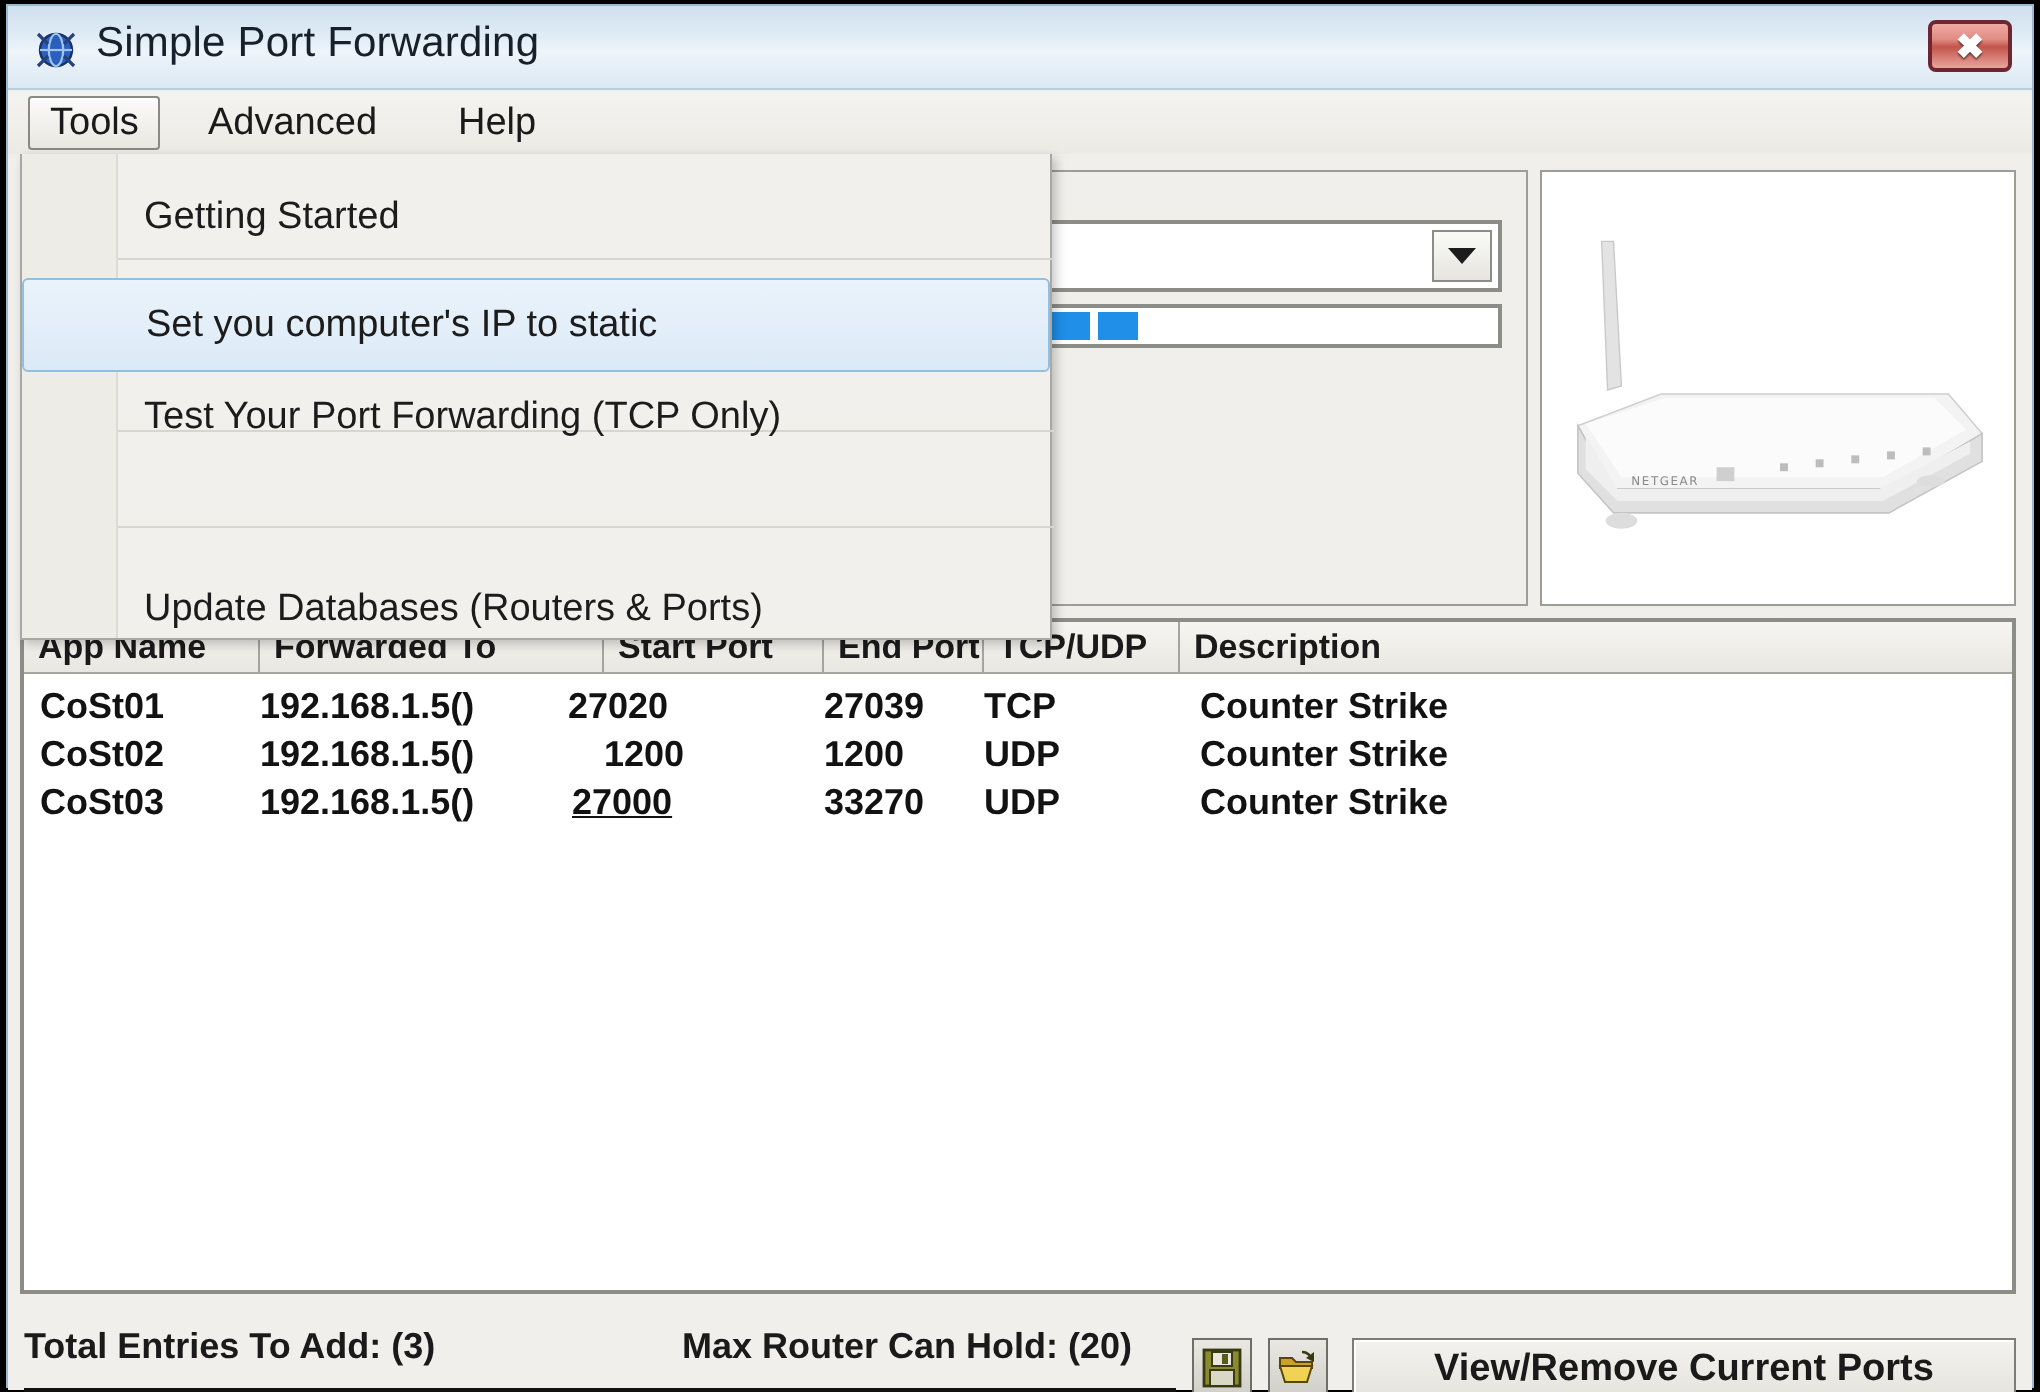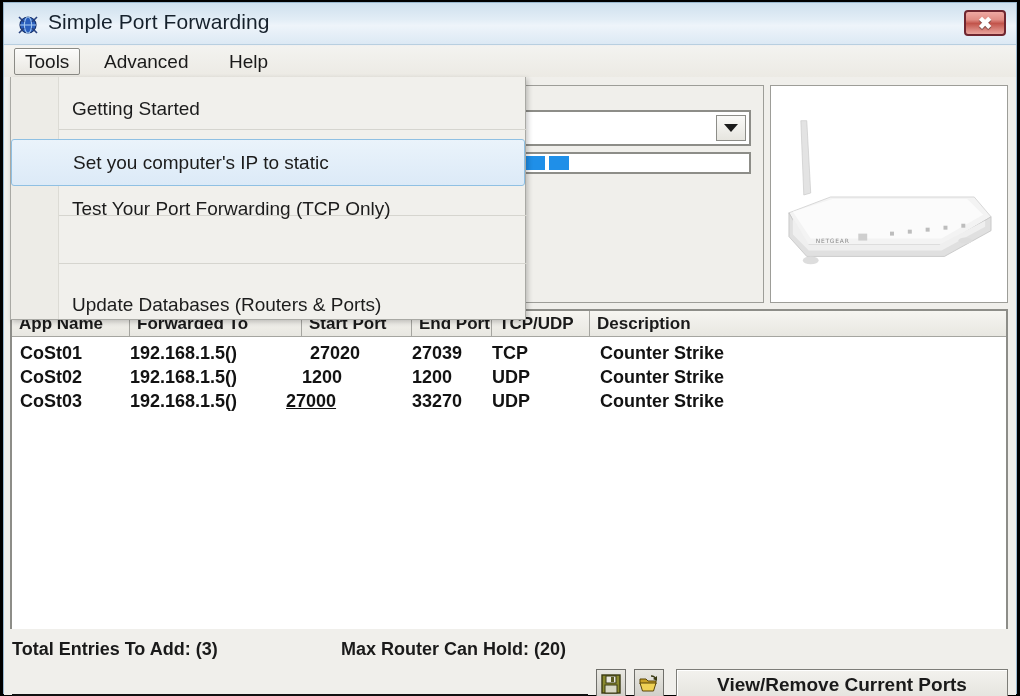--- a/index.html
+++ b/index.html
@@ -339,7 +339,7 @@
           <div class="tr" style="top: 32px;">
             <div class="td" style="left: 8px;">CoSt01</div>
             <div class="td" style="left: 118px;">192.168.1.5()</div>
-            <div class="td" style="left: 298px;">27020</div>
+            <div class="td" style="left: 272px;">27020</div>
             <div class="td" style="left: 400px;">27039</div>
             <div class="td" style="left: 480px;">TCP</div>
             <div class="td" style="left: 588px;">Counter Strike</div>

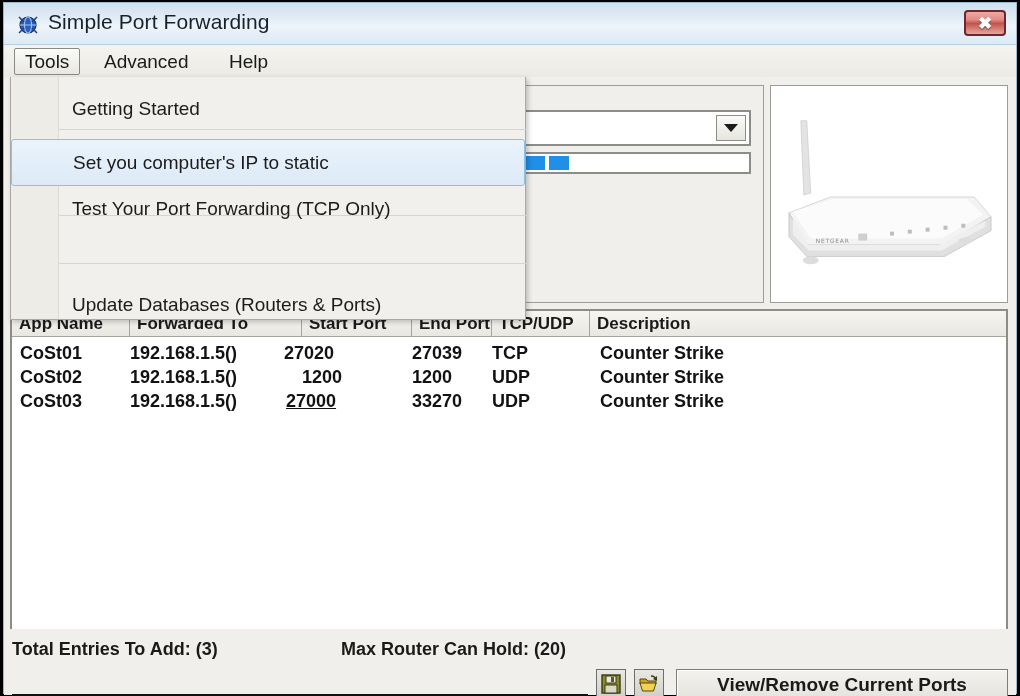--- a/index.html
+++ b/index.html
@@ -219,7 +219,7 @@
 
   
   #footer {
-    position: absolute; left: 0; top: 552px;
+    position: absolute; left: 0; top: 576px;
     width: 1012px; height: 42px;
     background: #f0efeb;
   }

